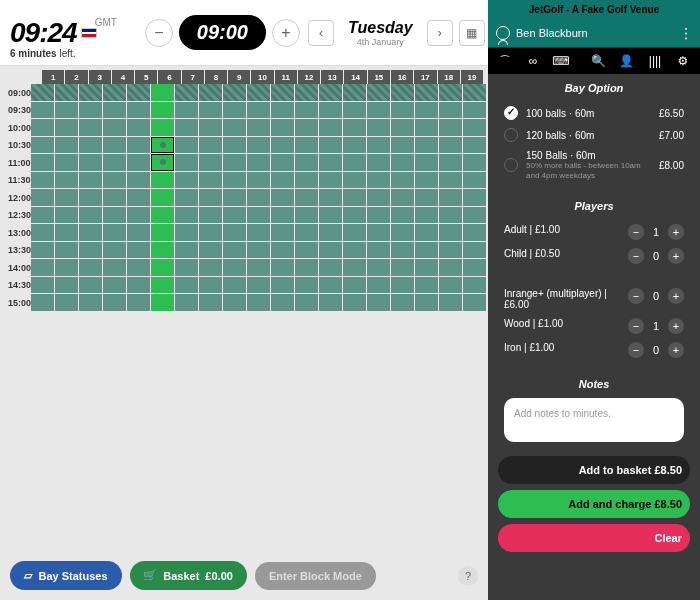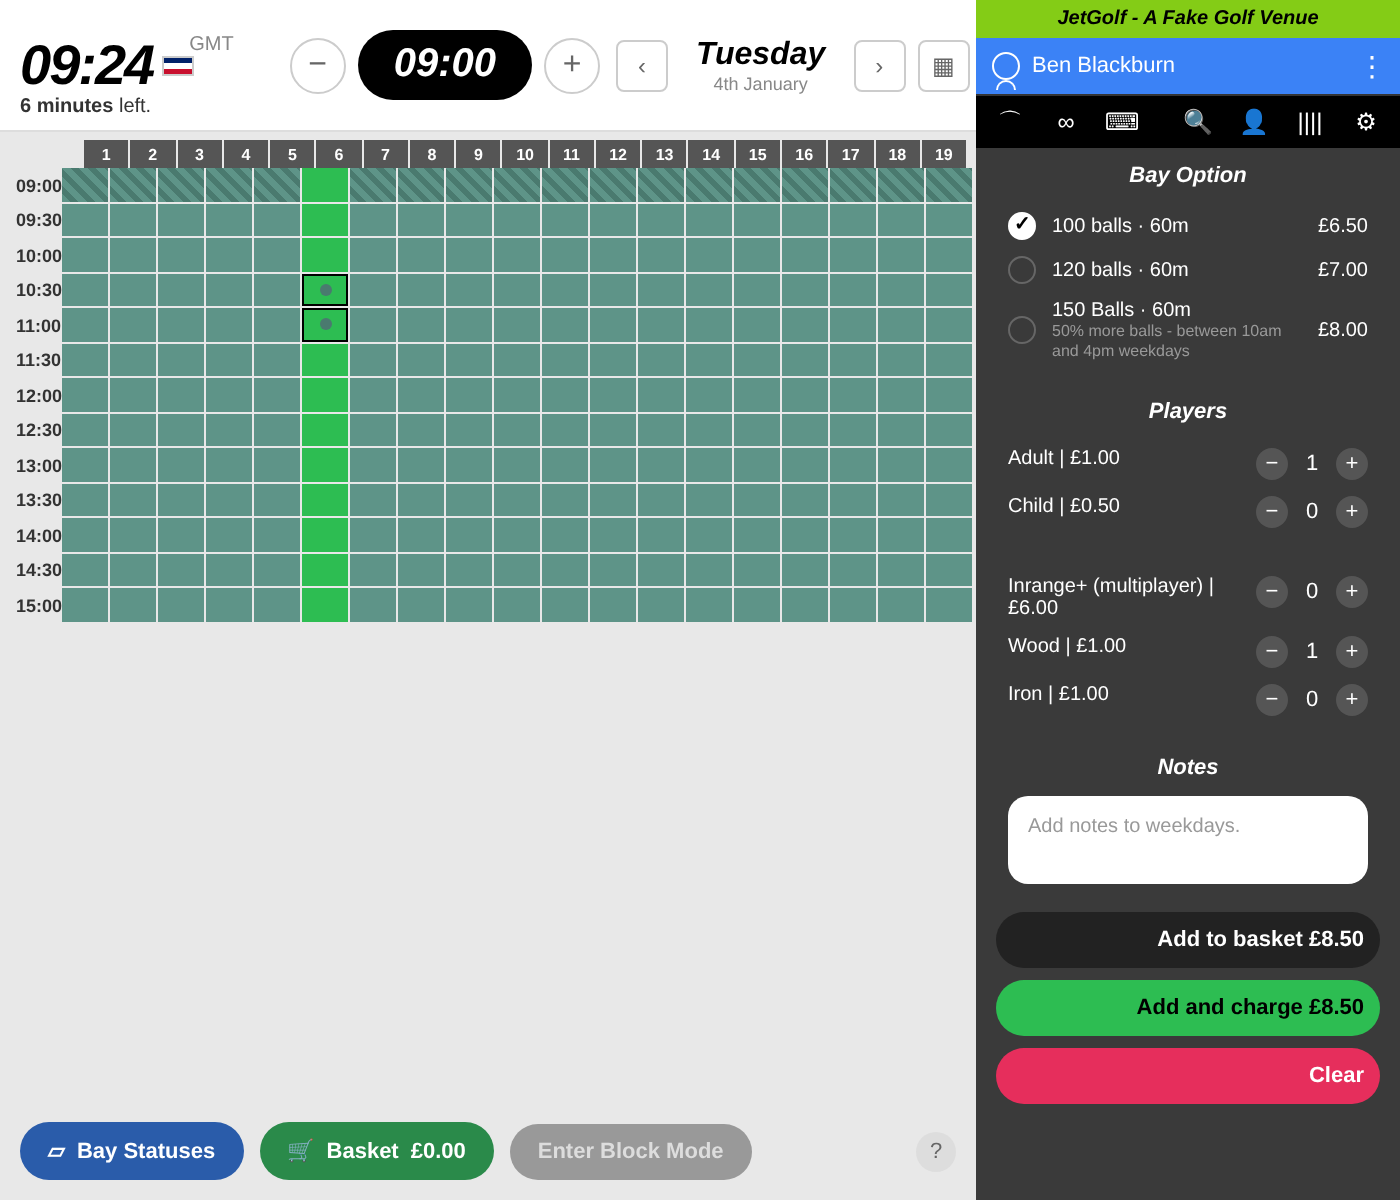--- a/index.html
+++ b/index.html
@@ -42,7 +42,7 @@
 .help{width:20px;height:20px;border-radius:50%;background:#ddd;color:#666;display:flex;align-items:center;justify-content:center;margin-left:auto;font-size:11px;cursor:pointer}
 
 .sidebar{width:212px;height:600px;float:left;background:#3a3a3a;color:#fff;overflow-y:auto;font-size:11px}
-.sb-top{background:#84cc16;color:#000;text-align:center;padding:4px;font-size:10px;font-weight:bold;font-style:italic}
+.sb-top{background:#0f766e;color:#000;text-align:center;padding:4px;font-size:10px;font-weight:bold;}
 .sb-user{background:#3b82f6;padding:6px 8px;display:flex;align-items:center;gap:6px}
 .sb-user-ico{width:14px;height:14px;border:1.5px solid #fff;border-radius:50%;position:relative}
 .sb-user-ico::after{content:'';position:absolute;width:8px;height:4px;border:1.5px solid #fff;border-bottom:none;border-radius:8px 8px 0 0;bottom:-6px;left:1px}

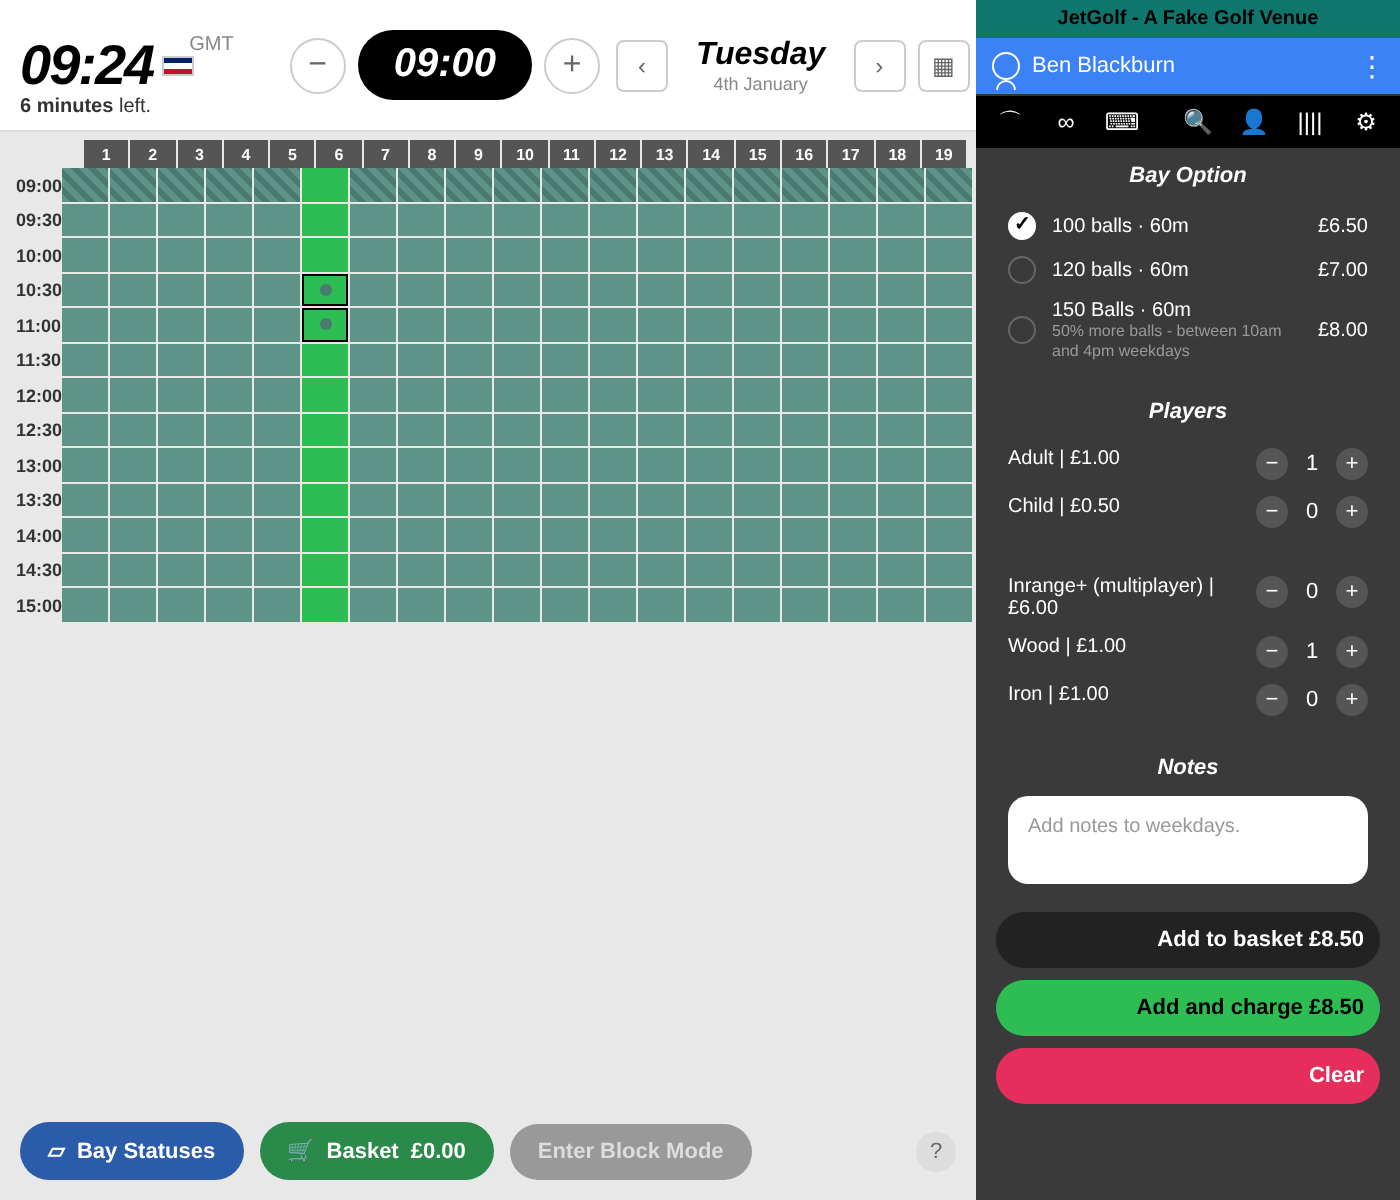--- a/index.html
+++ b/index.html
@@ -43,7 +43,7 @@
 
 .sidebar{width:212px;height:600px;float:left;background:#3a3a3a;color:#fff;overflow-y:auto;font-size:11px}
 .sb-top{background:#0f766e;color:#000;text-align:center;padding:4px;font-size:10px;font-weight:bold;}
-.sb-user{background:#3b82f6;padding:6px 8px;display:flex;align-items:center;gap:6px}
+.sb-user{background:#0f766e;padding:6px 8px;display:flex;align-items:center;gap:6px}
 .sb-user-ico{width:14px;height:14px;border:1.5px solid #fff;border-radius:50%;position:relative}
 .sb-user-ico::after{content:'';position:absolute;width:8px;height:4px;border:1.5px solid #fff;border-bottom:none;border-radius:8px 8px 0 0;bottom:-6px;left:1px}
 .sb-dots{margin-left:auto;font-size:14px;letter-spacing:-1px}

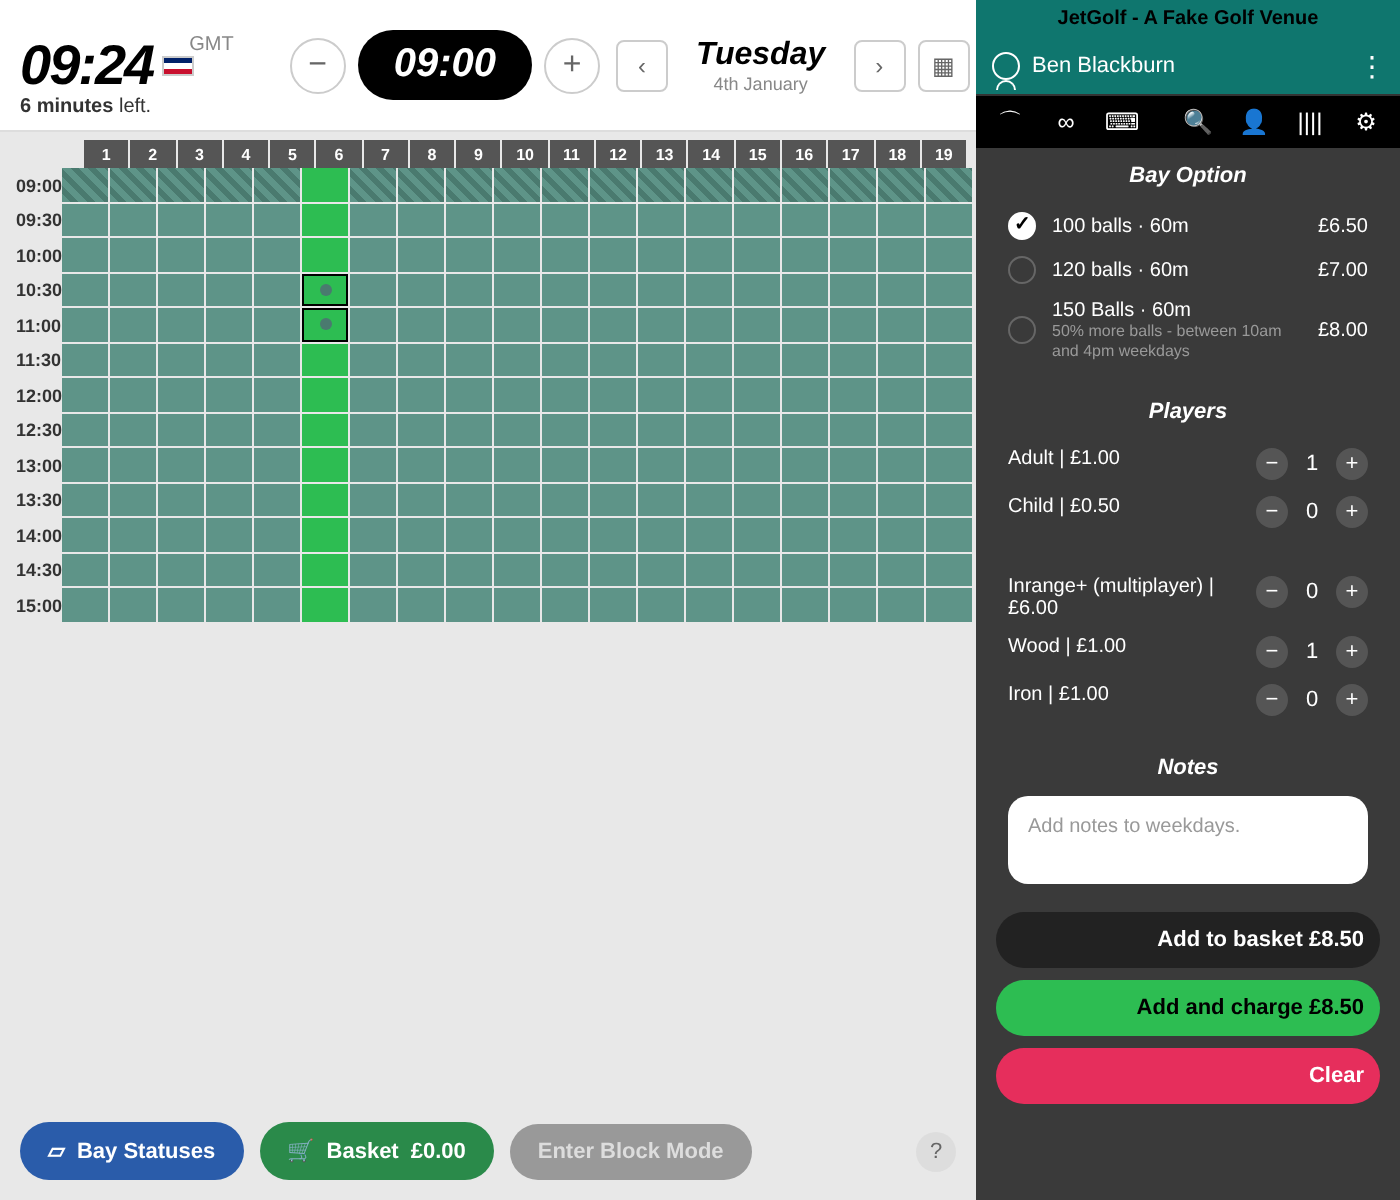--- a/index.html
+++ b/index.html
@@ -533,7 +533,7 @@
 
   <div class="sb-section">
     <div class="sb-title">Notes</div>
-    <div class="notes-box"><span style="color:#999">Add notes to weekdays.</span></div>
+    <div class="notes-box"><span style="color:#999">Add notes to minutes.</span></div>
   </div>
 
   <div class="sb-actions">

